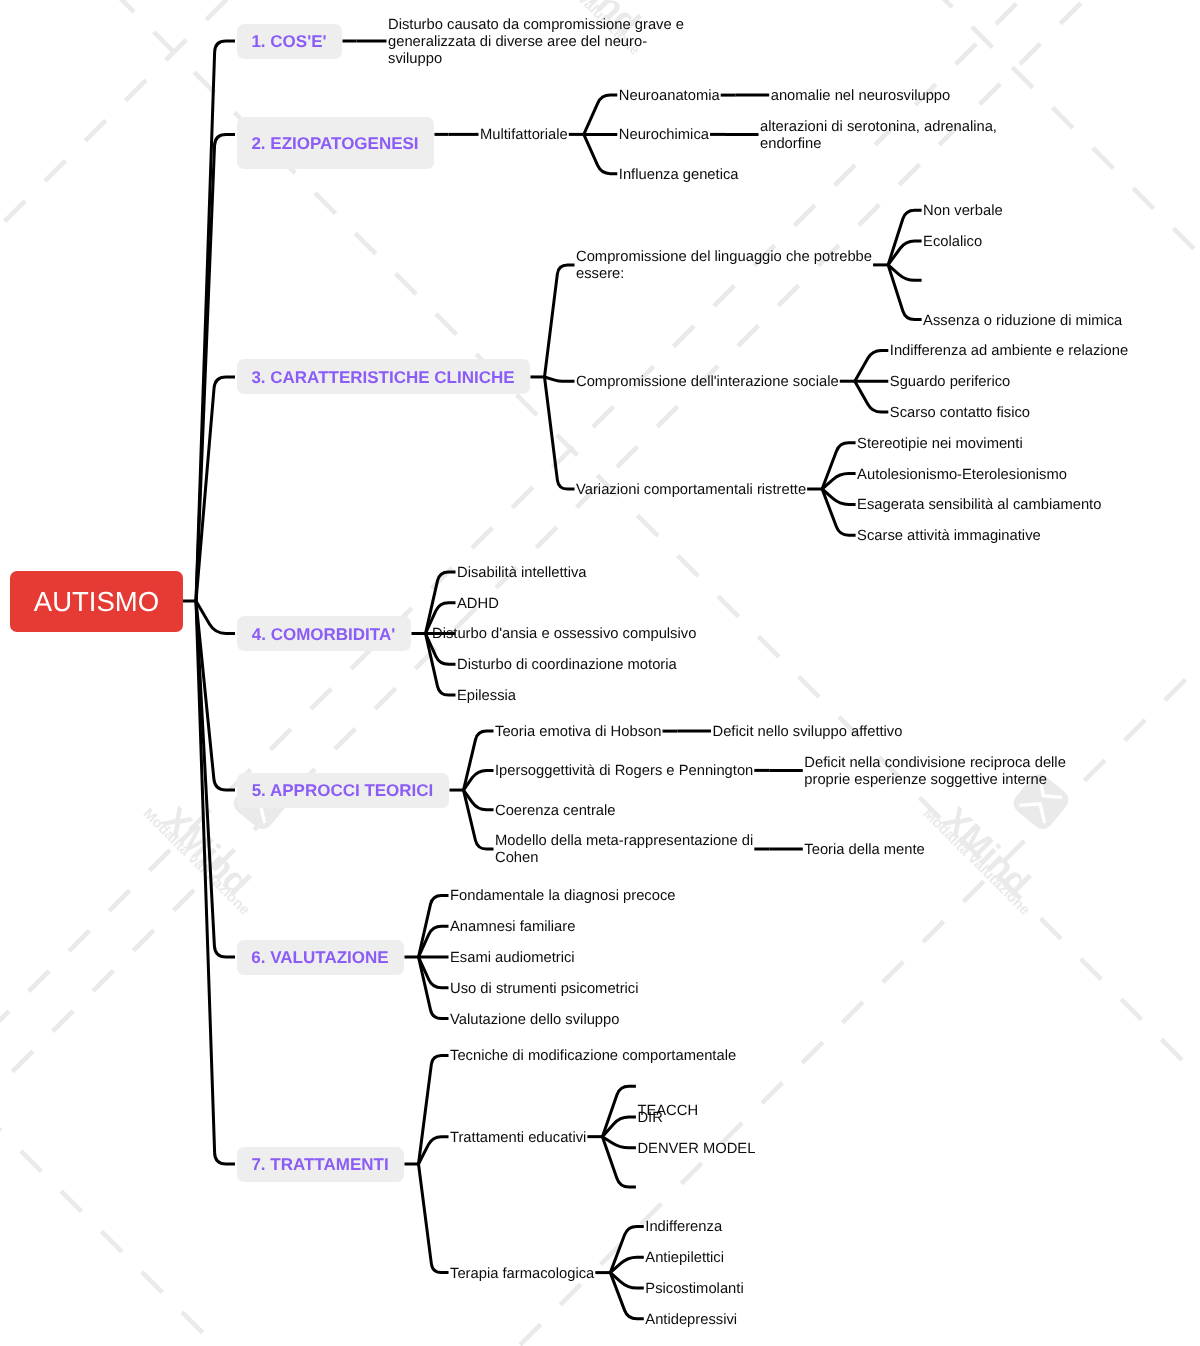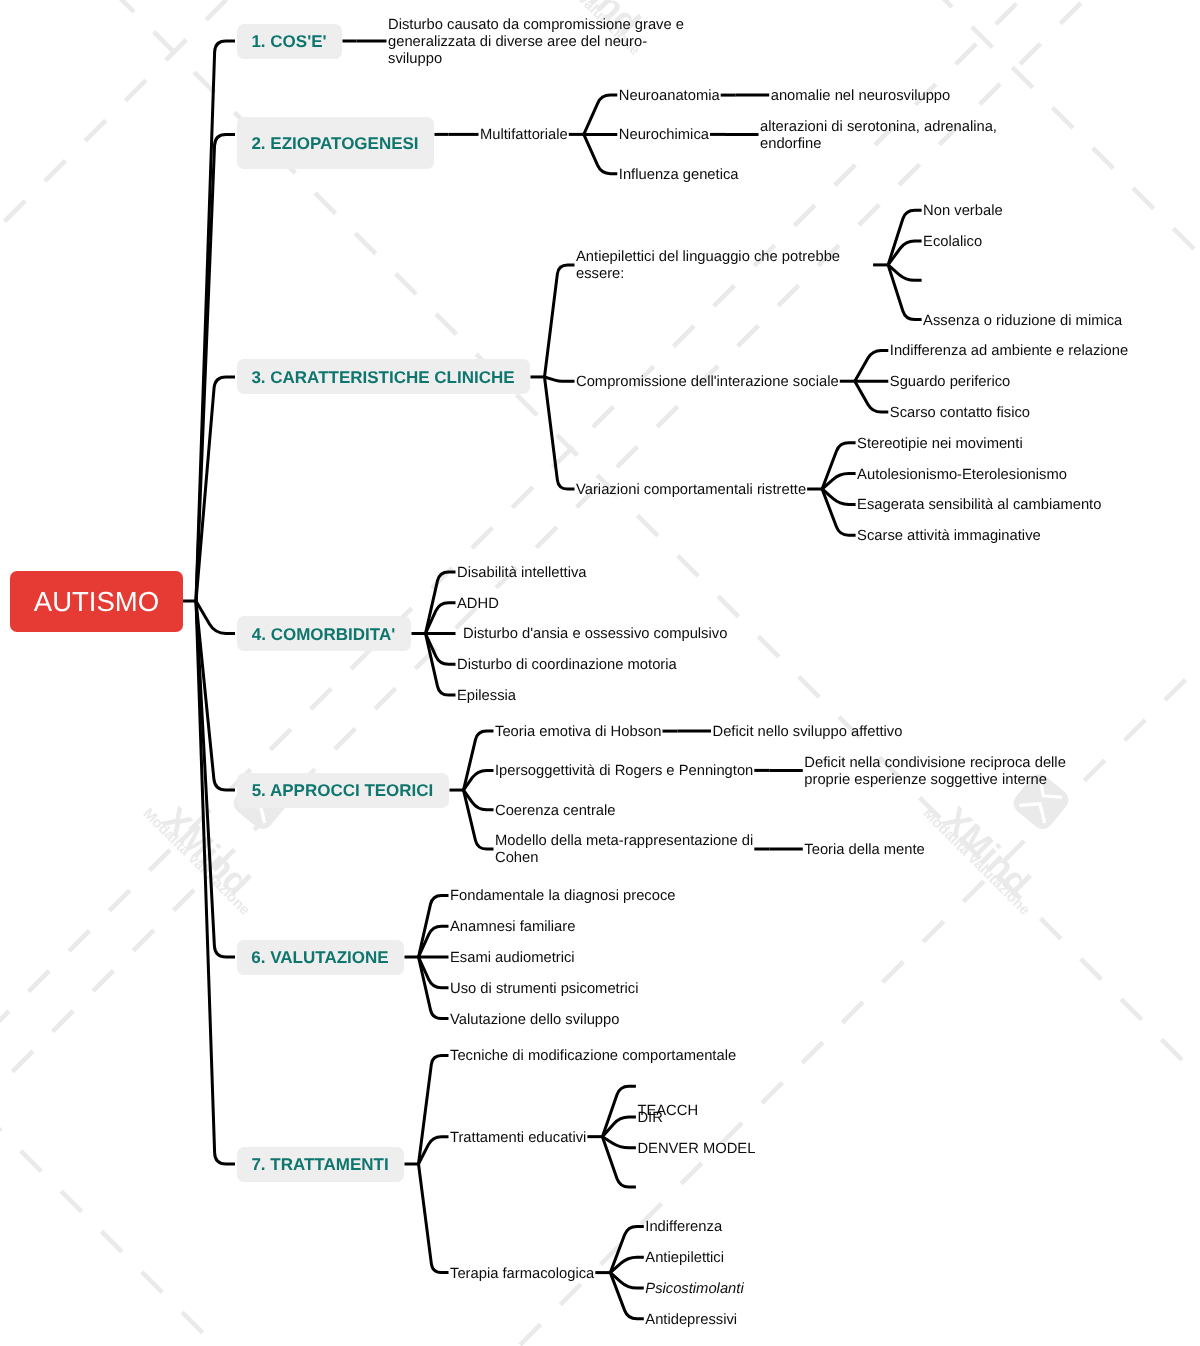--- a/index.html
+++ b/index.html
@@ -14,7 +14,7 @@
   .root-node{position:absolute;background:#e63a35;border-radius:7px;color:#fff;
     font-size:27.5px;letter-spacing:0px;display:flex;align-items:center;justify-content:center;
     padding-top:2px;box-sizing:border-box;}
-  .main-node{position:absolute;background:#eeeeee;border-radius:7px;color:#0f766e;
+  .main-node{position:absolute;background:#eeeeee;border-radius:7px;color:#8b5cf6;
     font-weight:bold;font-size:17px;display:flex;align-items:center;justify-content:center;
     padding-top:2px;box-sizing:border-box;}
   .leaf{position:absolute;color:#0d0d0d;font-size:14.75px;line-height:17px;white-space:pre;}

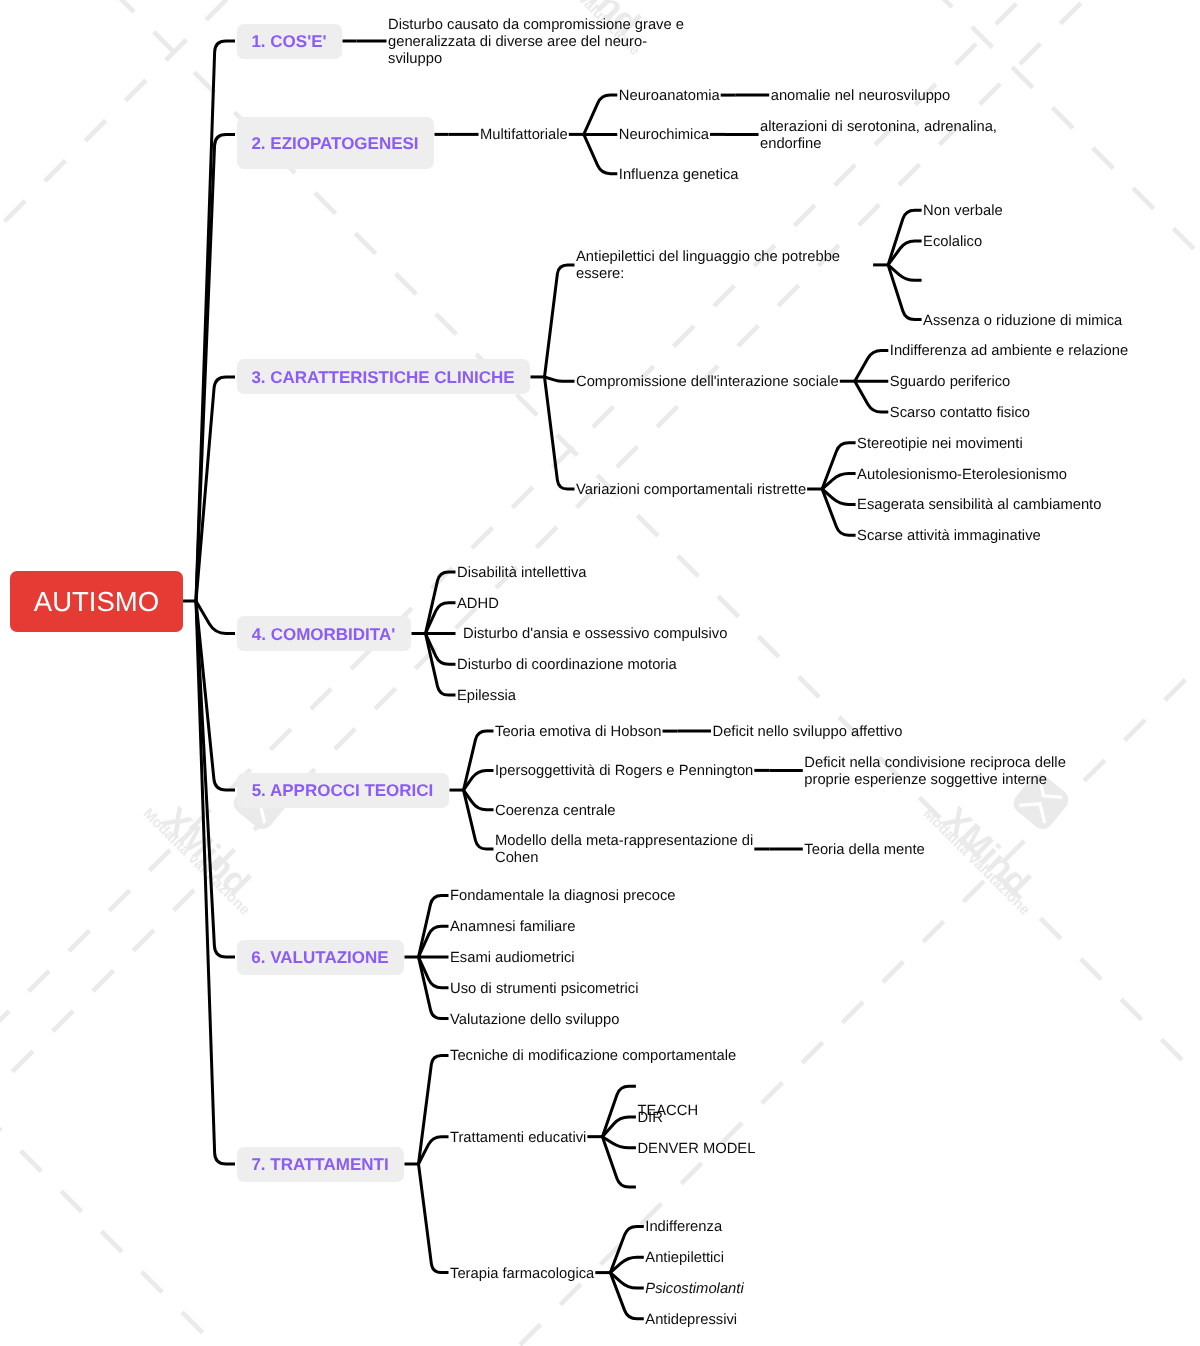--- a/index.html
+++ b/index.html
@@ -179,7 +179,7 @@
       <div class="main-node" style="left: 236.5px; top: 359.45px; width: 293px; height: 35px;">
         <span>3. CARATTERISTICHE CLINICHE</span>
       </div>
-      <div class="leaf" style="left: 576px; top: 249.3px;">Antiepilettici del linguaggio che potrebbe
+      <div class="leaf" style="left: 576px; top: 249.3px;">Compromissione del linguaggio che potrebbe
 essere:</div>
       <div class="leaf" style="left: 923.1px; top: 203.1px;">Non verbale</div>
       <div class="leaf" style="left: 923.1px; top: 233.9px;">Ecolalico</div>

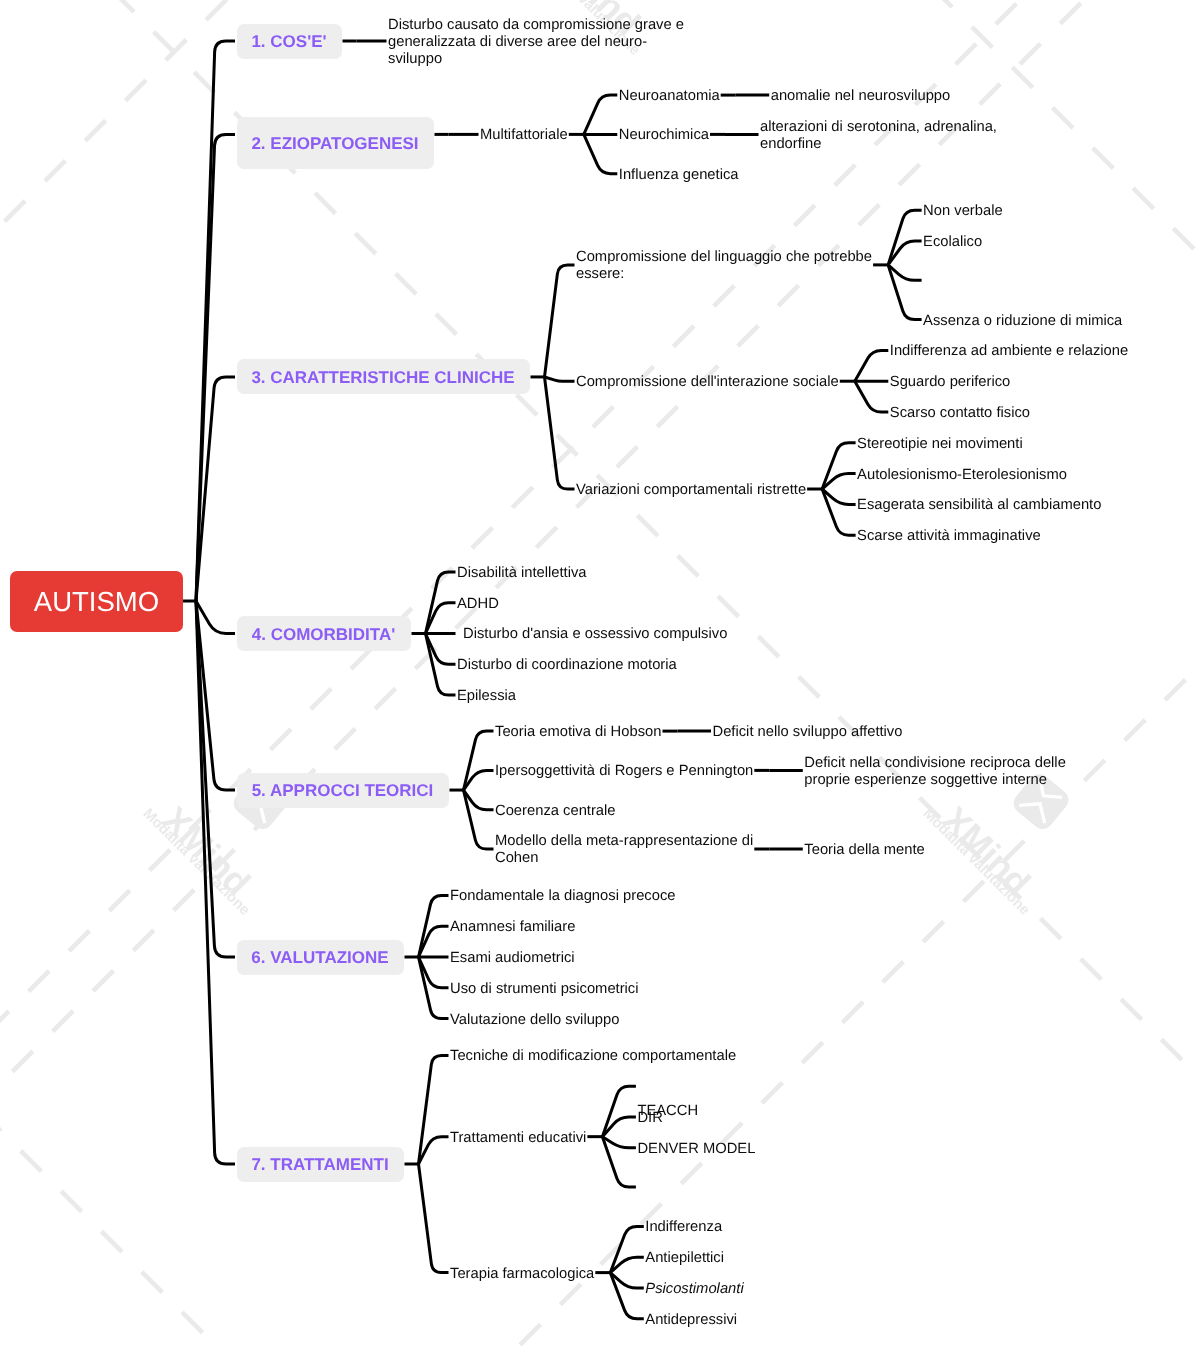--- a/index.html
+++ b/index.html
@@ -198,7 +198,7 @@
       </div>
       <div class="leaf" style="left: 457px; top: 564.8px;">Disabilità intellettiva</div>
       <div class="leaf" style="left: 457px; top: 595.6px;">ADHD</div>
-      <div class="leaf" style="left: 463px; top: 626.4px;">Disturbo d'ansia e ossessivo compulsivo</div>
+      <div class="leaf" style="left: 432px; top: 626.4px;">Disturbo d'ansia e ossessivo compulsivo</div>
       <div class="leaf" style="left: 457px; top: 657.2px;">Disturbo di coordinazione motoria</div>
       <div class="leaf" style="left: 457px; top: 688px;">Epilessia</div>
       <div class="main-node" style="left: 236.5px; top: 772.55px; width: 212px; height: 35px;">

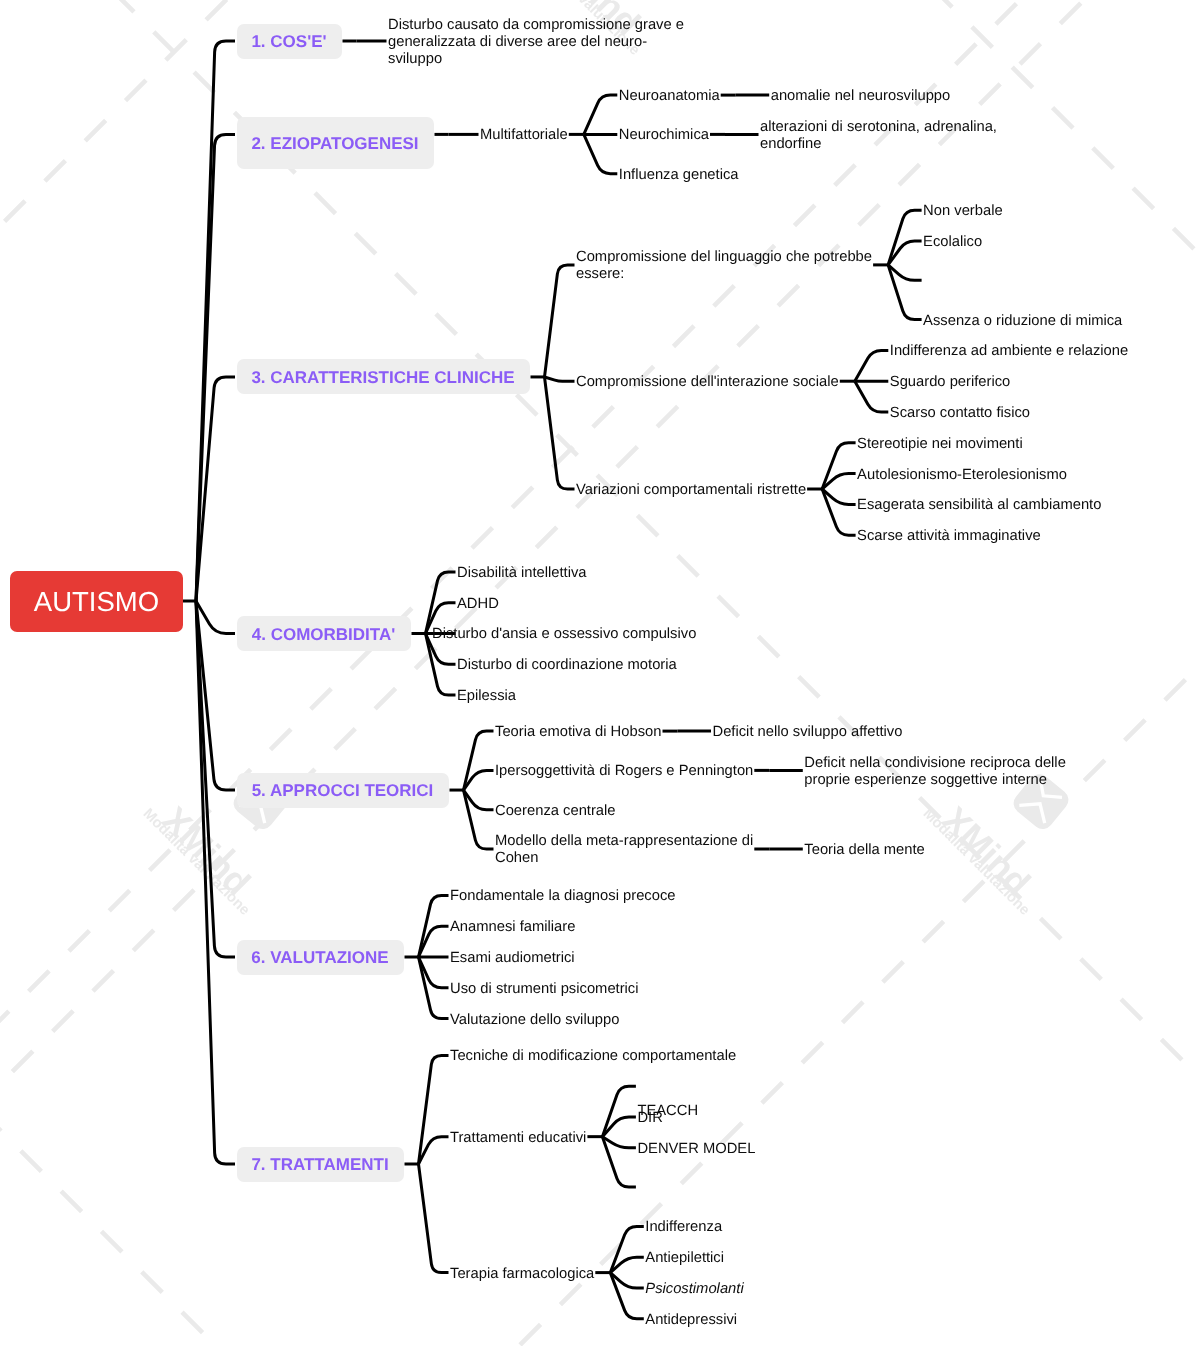--- a/index.html
+++ b/index.html
@@ -232,7 +232,7 @@
       <div class="leaf" style="left: 450px; top: 1265.5px;">Terapia farmacologica</div>
       <div class="leaf" style="left: 645.3px; top: 1219.3px;">Indifferenza</div>
       <div class="leaf" style="left: 645.3px; top: 1250.1px;">Antiepilettici</div>
-      <div class="leaf" style="left: 645.3px; top: 1280.9px; font-style: italic;">Psicostimolanti</div>
+      <div class="leaf" style="left: 645.3px; top: 1280.9px;">Psicostimolanti</div>
       <div class="leaf" style="left: 645.3px; top: 1311.7px;">Antidepressivi</div>
     </div>
 </div>

